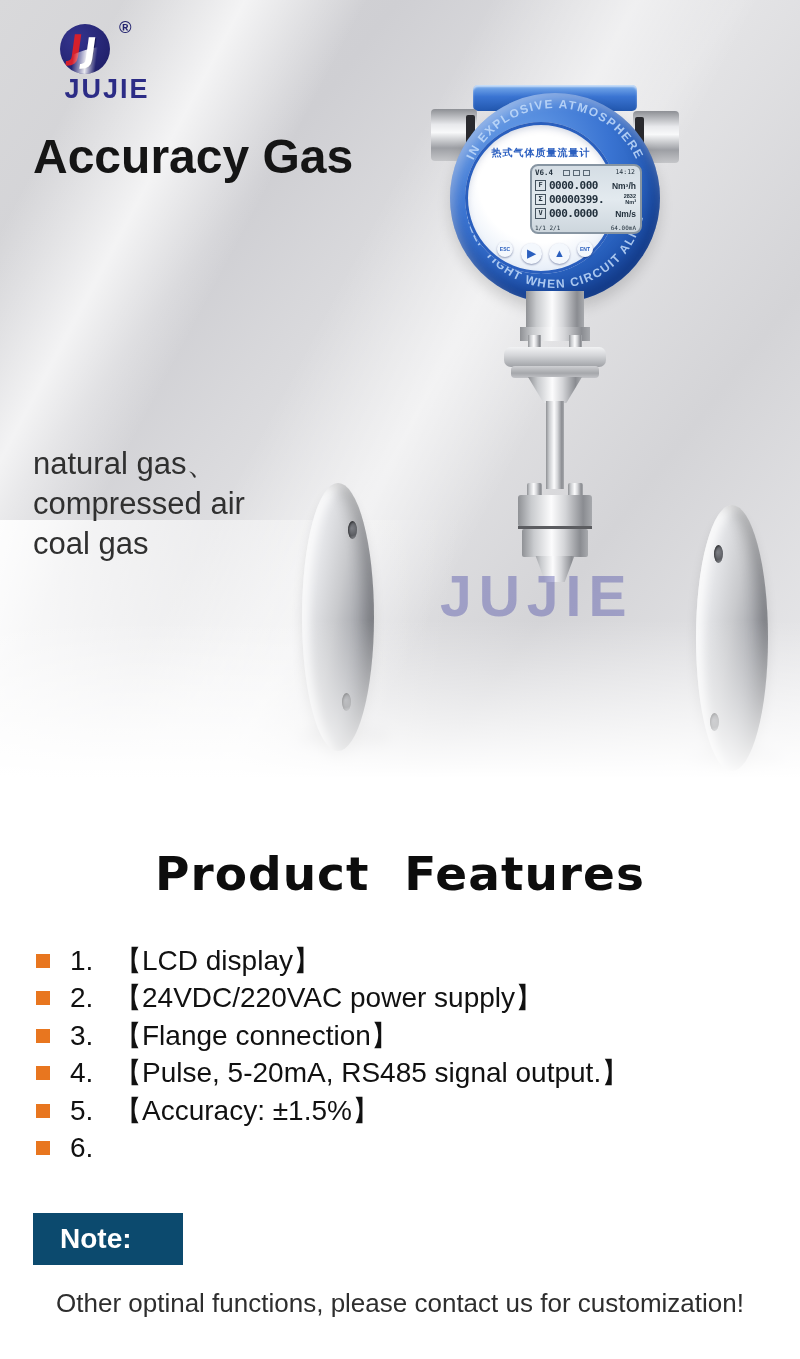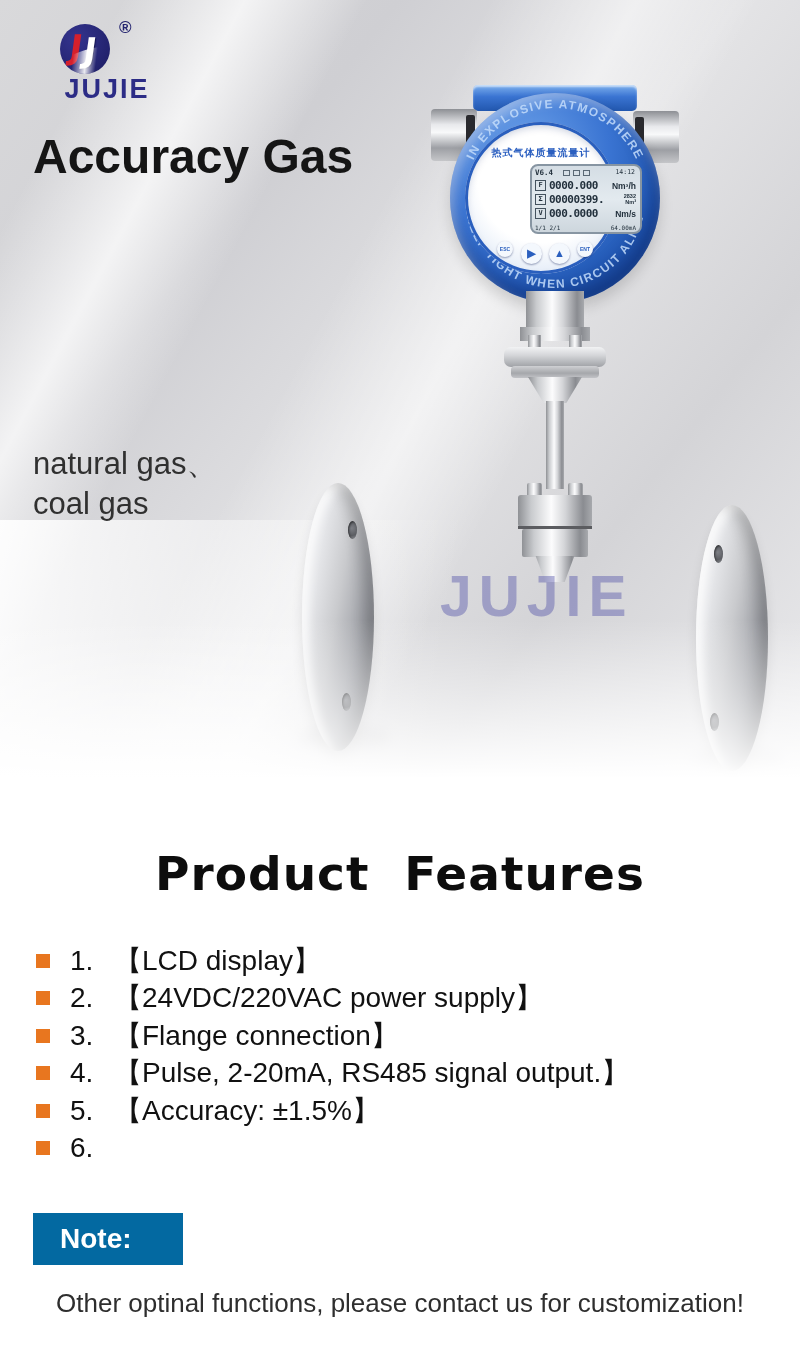--- a/index.html
+++ b/index.html
@@ -157,6 +157,7 @@
 
     <div class="medium-list">
       <div>natural gas、</div>
+      <div>compressed air</div>
       <div>coal gas</div>
     </div>
 

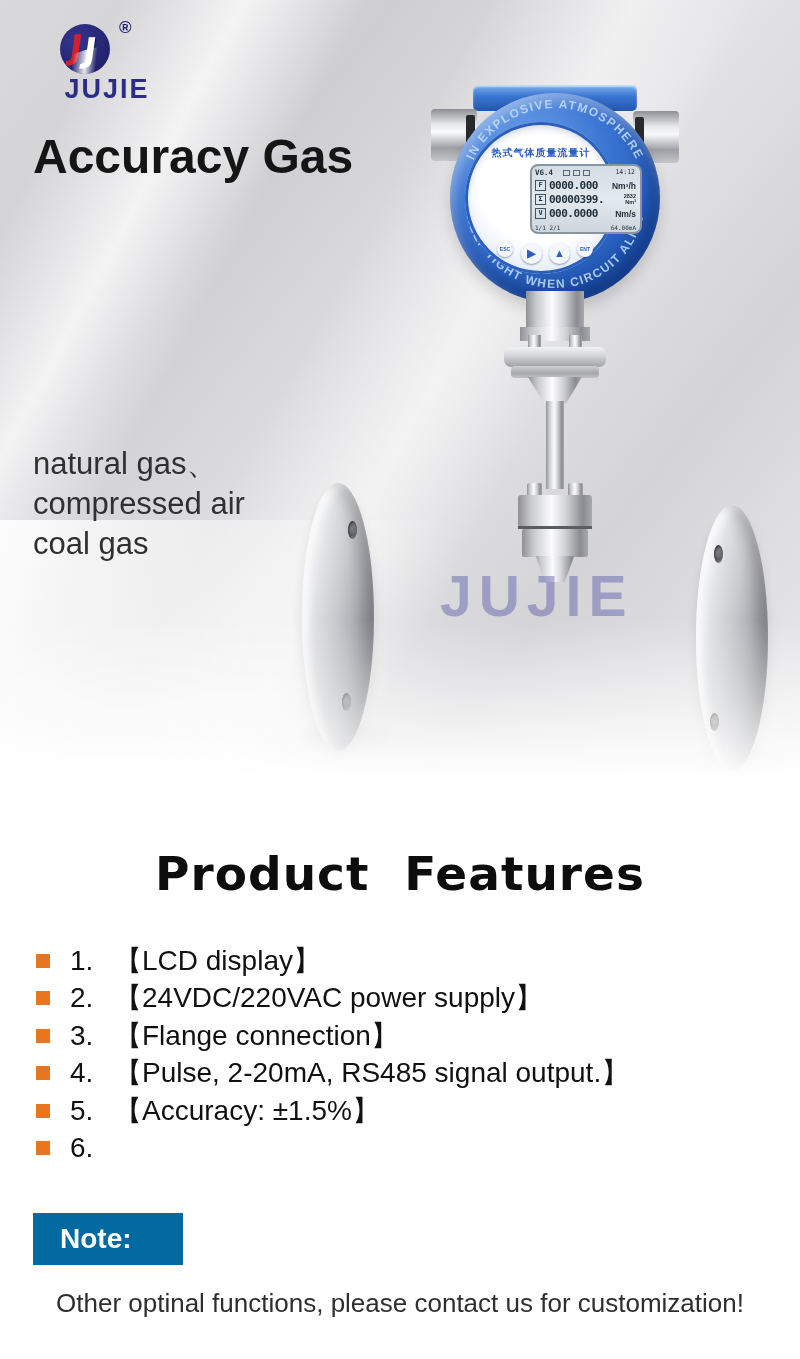--- a/index.html
+++ b/index.html
@@ -279,7 +279,7 @@
     <li>
       <span class="f-bullet"></span>
       <span class="f-num">4.</span>
-      <span class="f-text">【Pulse, 2-20mA, RS485 signal output.】</span>
+      <span class="f-text">【Pulse, 5-20mA, RS485 signal output.】</span>
     </li>
     <li>
       <span class="f-bullet"></span>

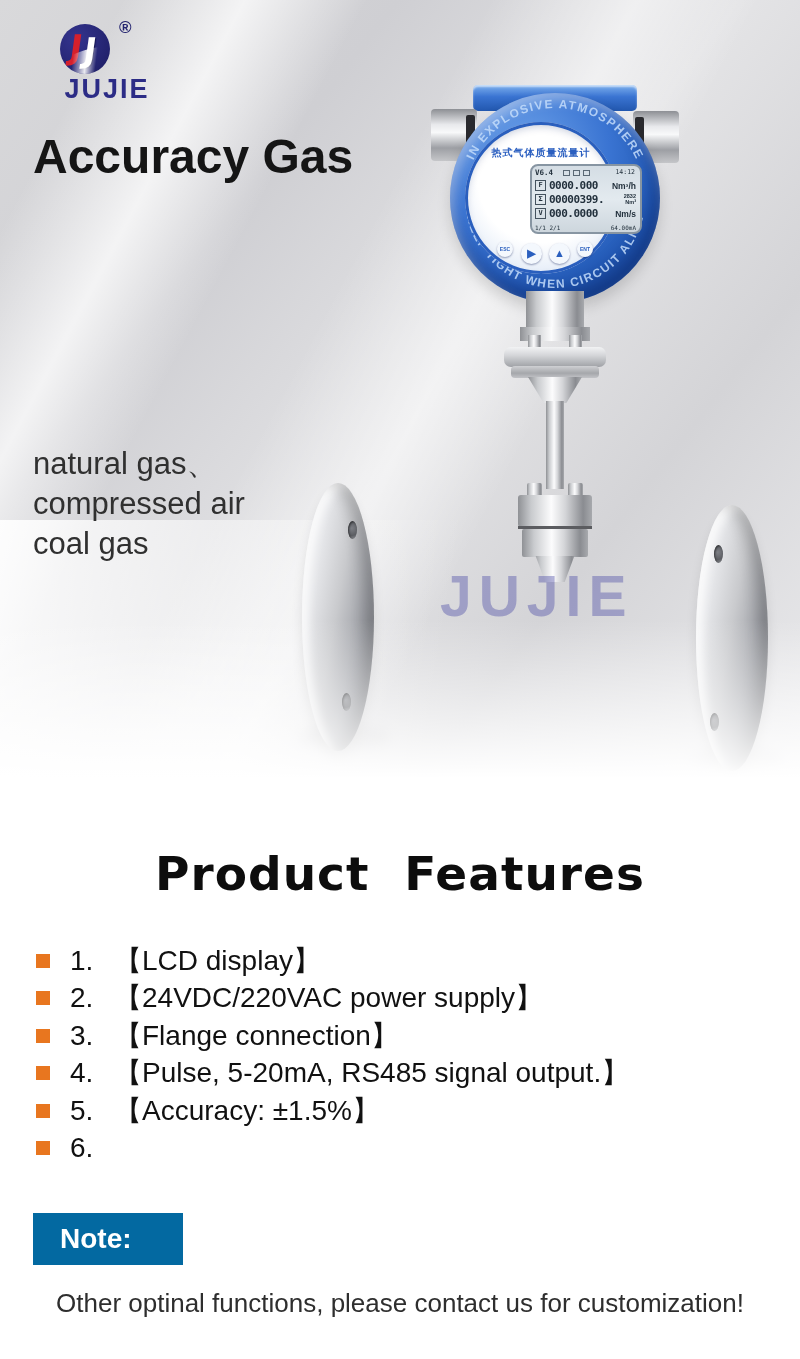--- a/index.html
+++ b/index.html
@@ -130,7 +130,7 @@
   .f-num{width:44px;font-size:28px;color:#111;}
   .f-text{font-size:28px;color:#111;letter-spacing:0px;}
 
-  .note-box{position:absolute;left:33px;top:1213px;width:150px;height:52px;background:#0369a1;}
+  .note-box{position:absolute;left:33px;top:1213px;width:150px;height:52px;background:#0c4a6e;}
   .note-label{display:block;padding-left:27px;line-height:52px;font-size:28px;font-weight:bold;color:#ffffff;}
   .note-text{position:absolute;left:0;top:1288px;width:800px;text-align:center;font-size:26px;color:#2e2e2e;}
 </style>

